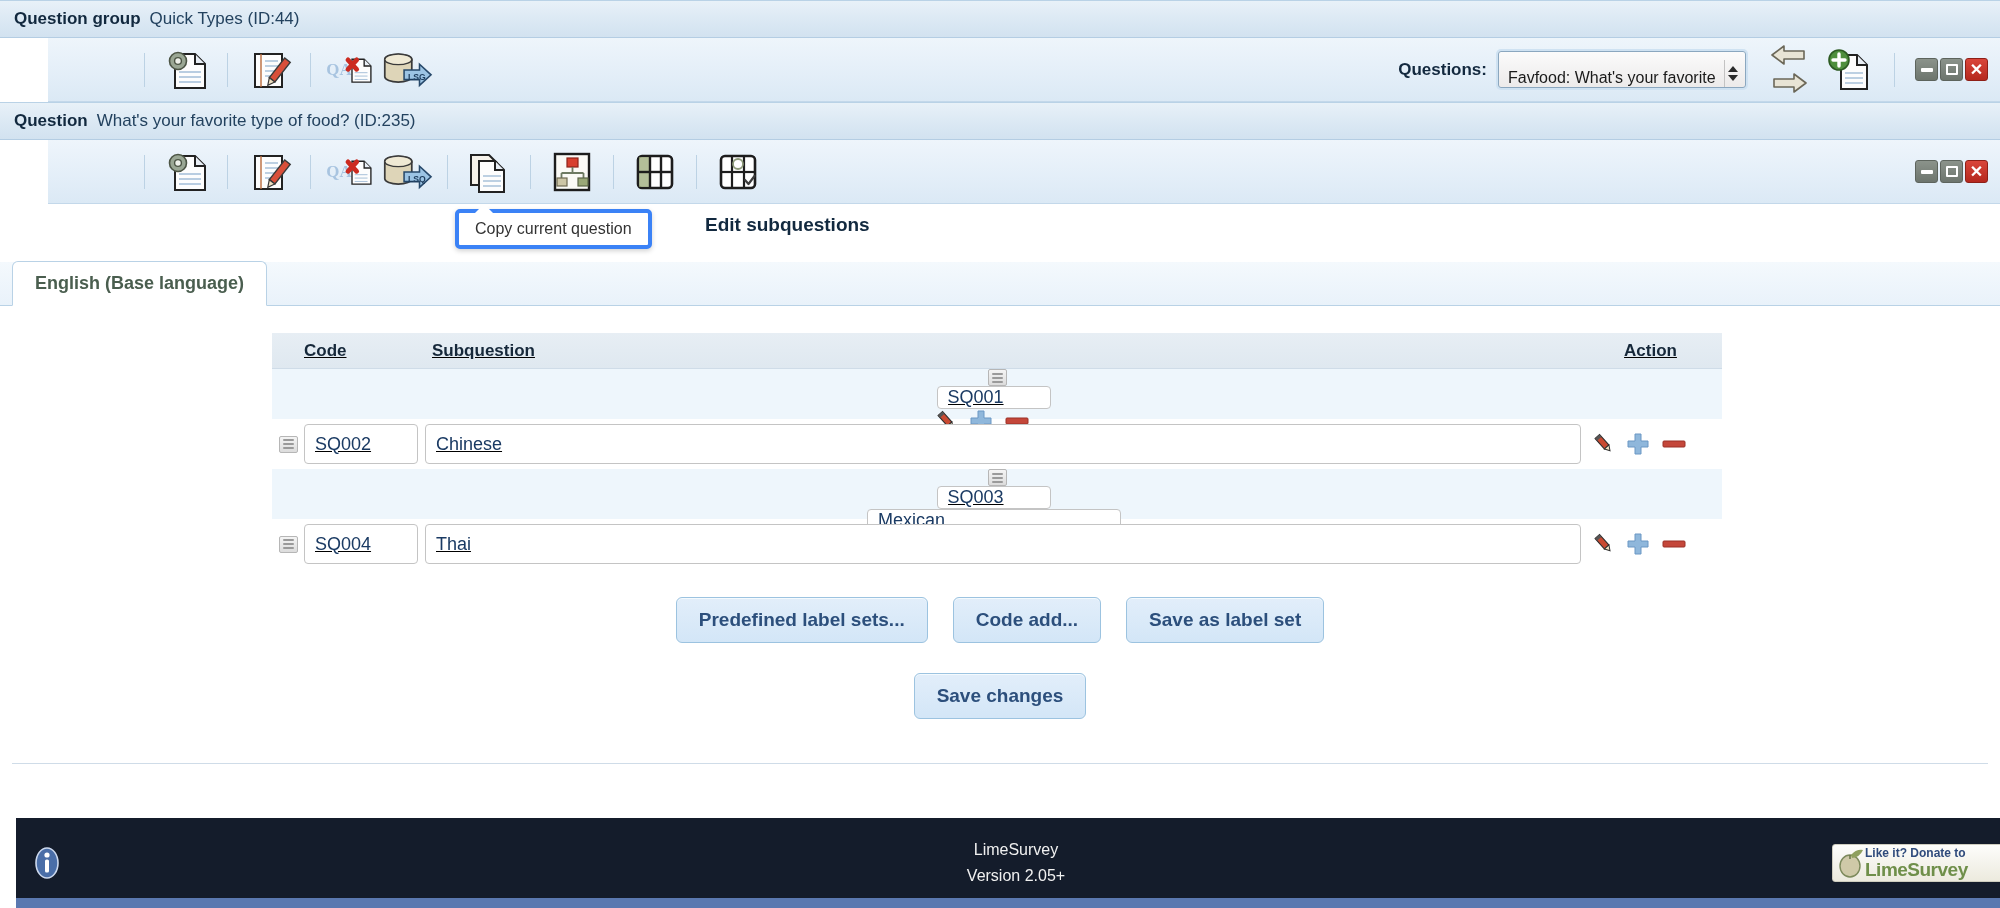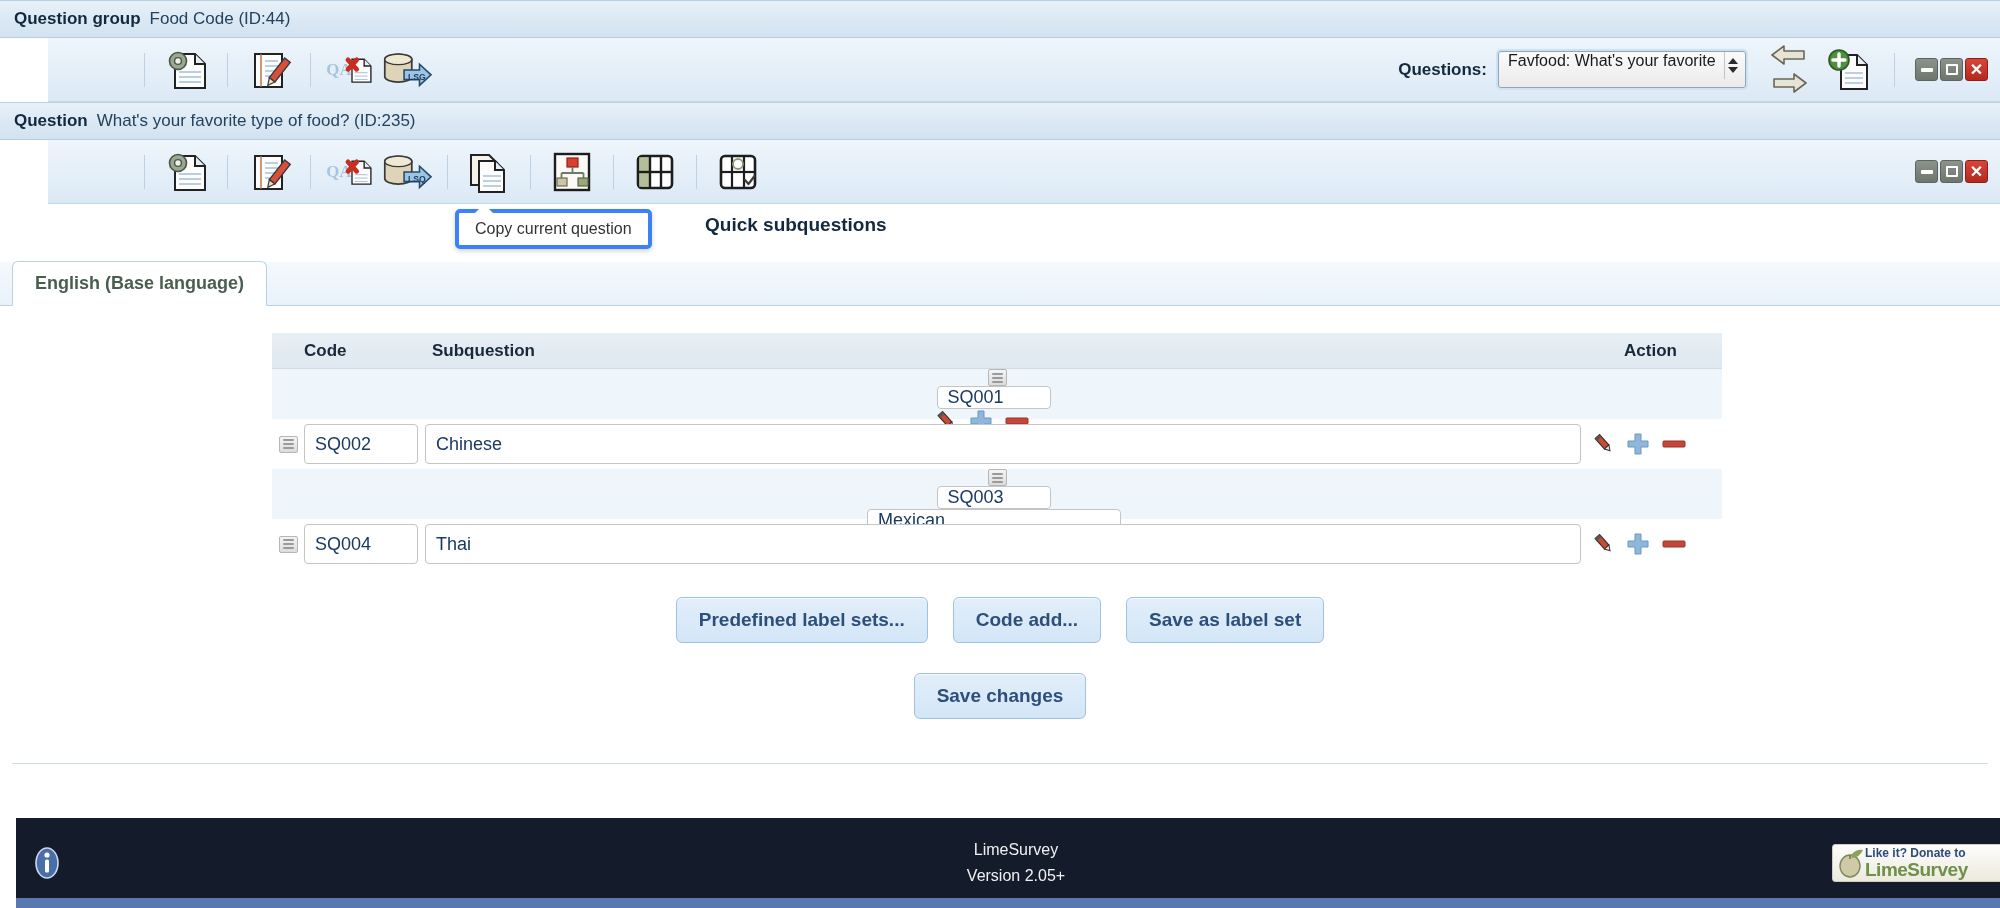--- a/index.html
+++ b/index.html
@@ -243,7 +243,7 @@
 
   <div class="panel-title">
     <span class="strong">Question group</span>
-    <span class="light">Food Code (ID:44)</span>
+    <span class="light">Quick Types (ID:44)</span>
   </div>
 
   <div class="toolbar">

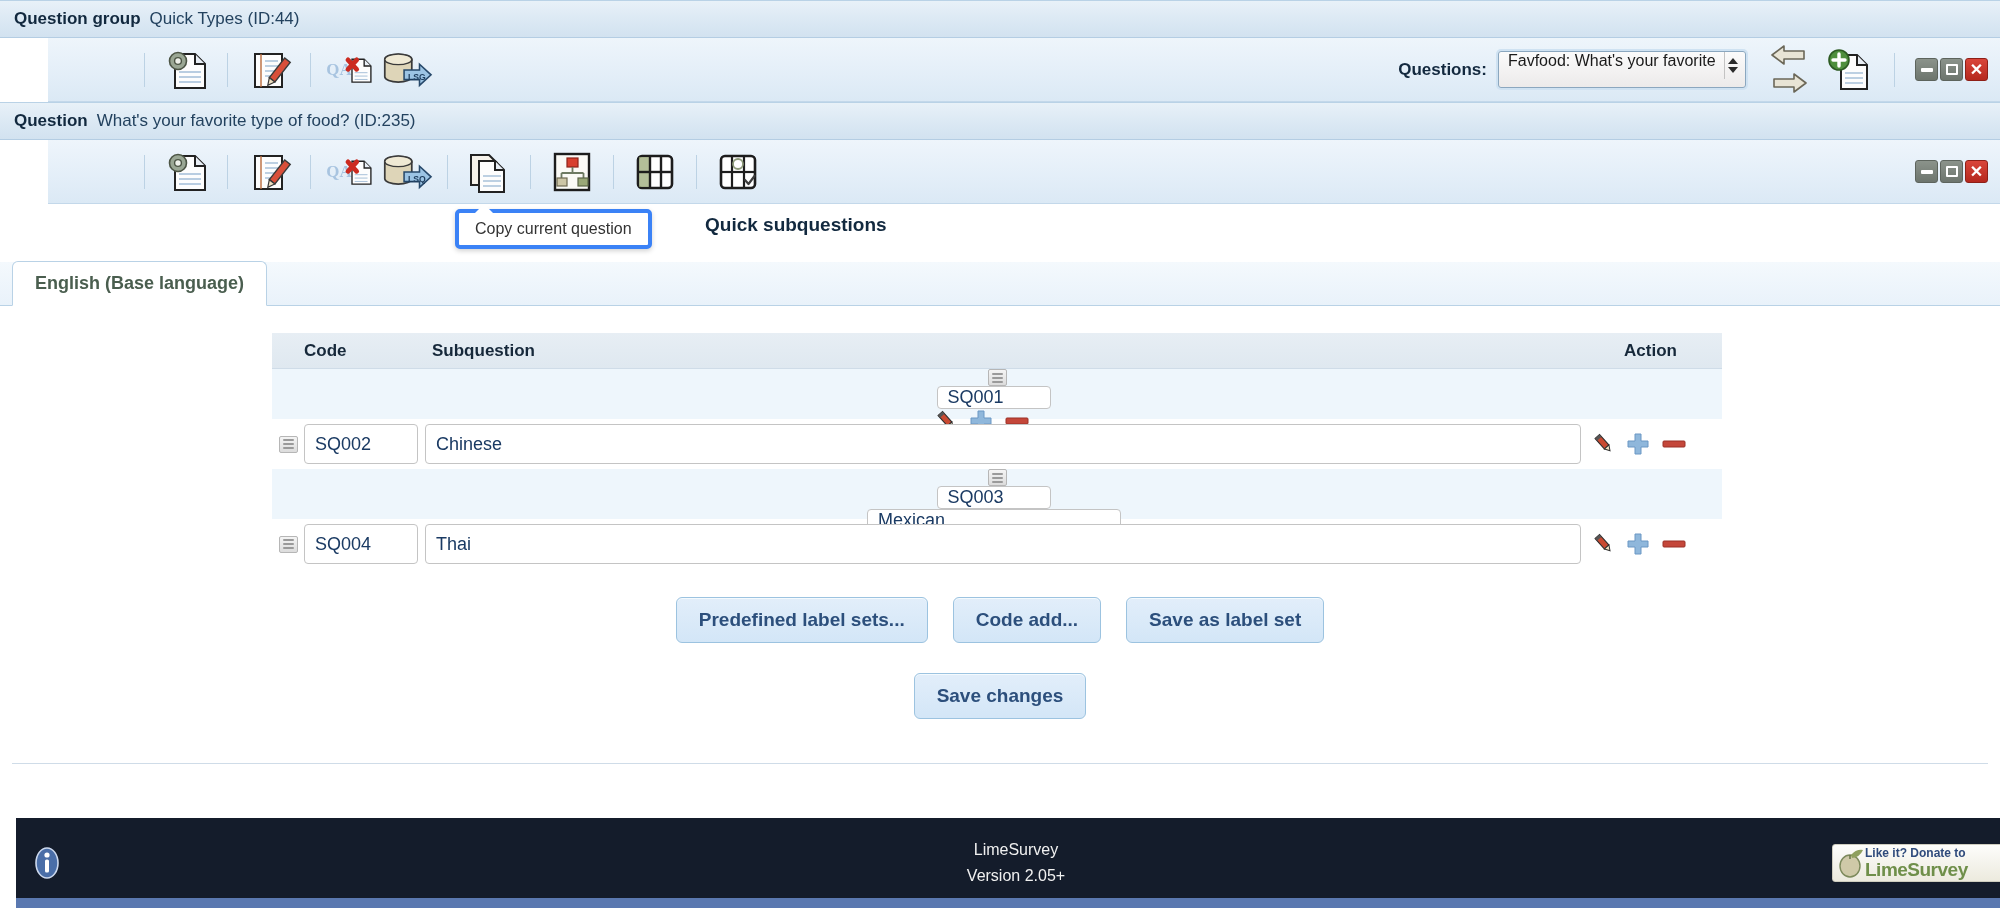--- a/index.html
+++ b/index.html
@@ -63,7 +63,7 @@
     border-radius: 3px;
     background: linear-gradient(to bottom, #fbfbfb, #eceaea);
     box-shadow: 0 0 0 2px #cfe2f2;
-    display: flex; align-items: flex-start;
+    display: flex; align-items: flex-end;
     padding: 0 4px 0 9px;
     font-size: 16px; color: #1a1a1a;
     overflow: hidden; white-space: nowrap;

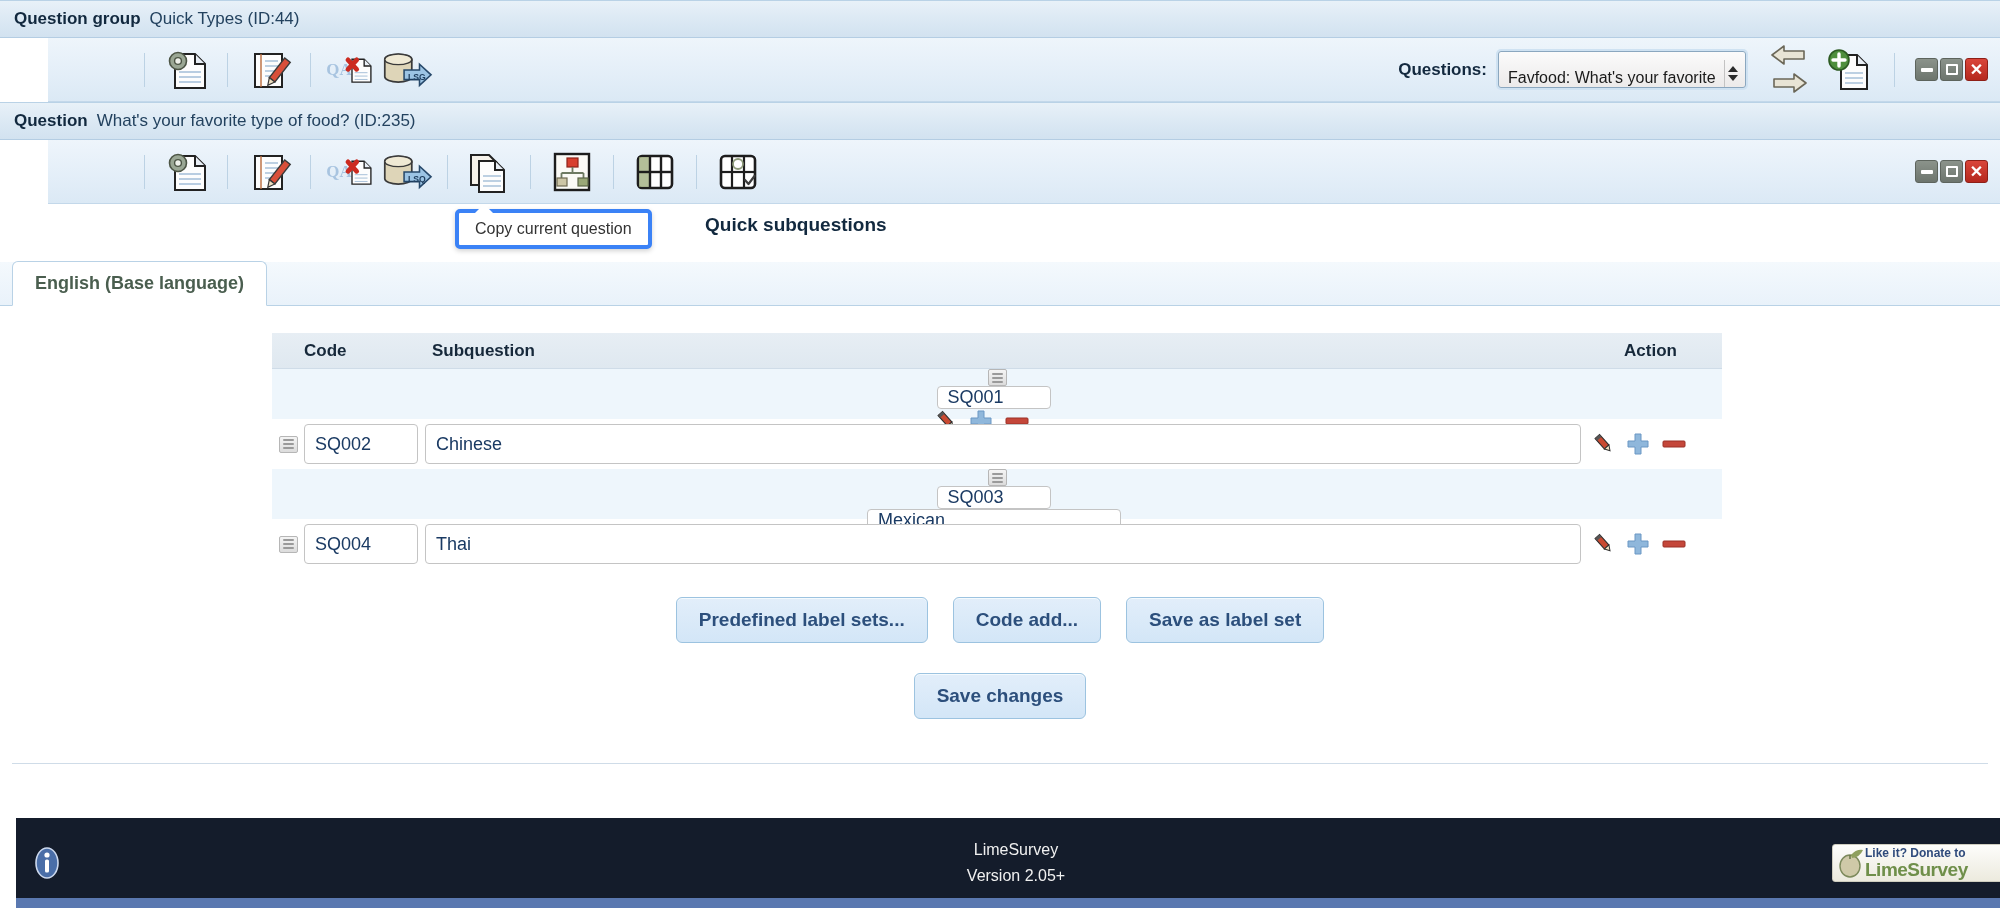--- a/index.html
+++ b/index.html
@@ -469,7 +469,7 @@
 
   <div class="tip-zone">
     <div class="tooltip">Copy current question</div>
-    <div class="section-head">Quick subquestions</div>
+    <div class="section-head">Edit subquestions</div>
   </div>
 
   <div class="tabs-wrap">

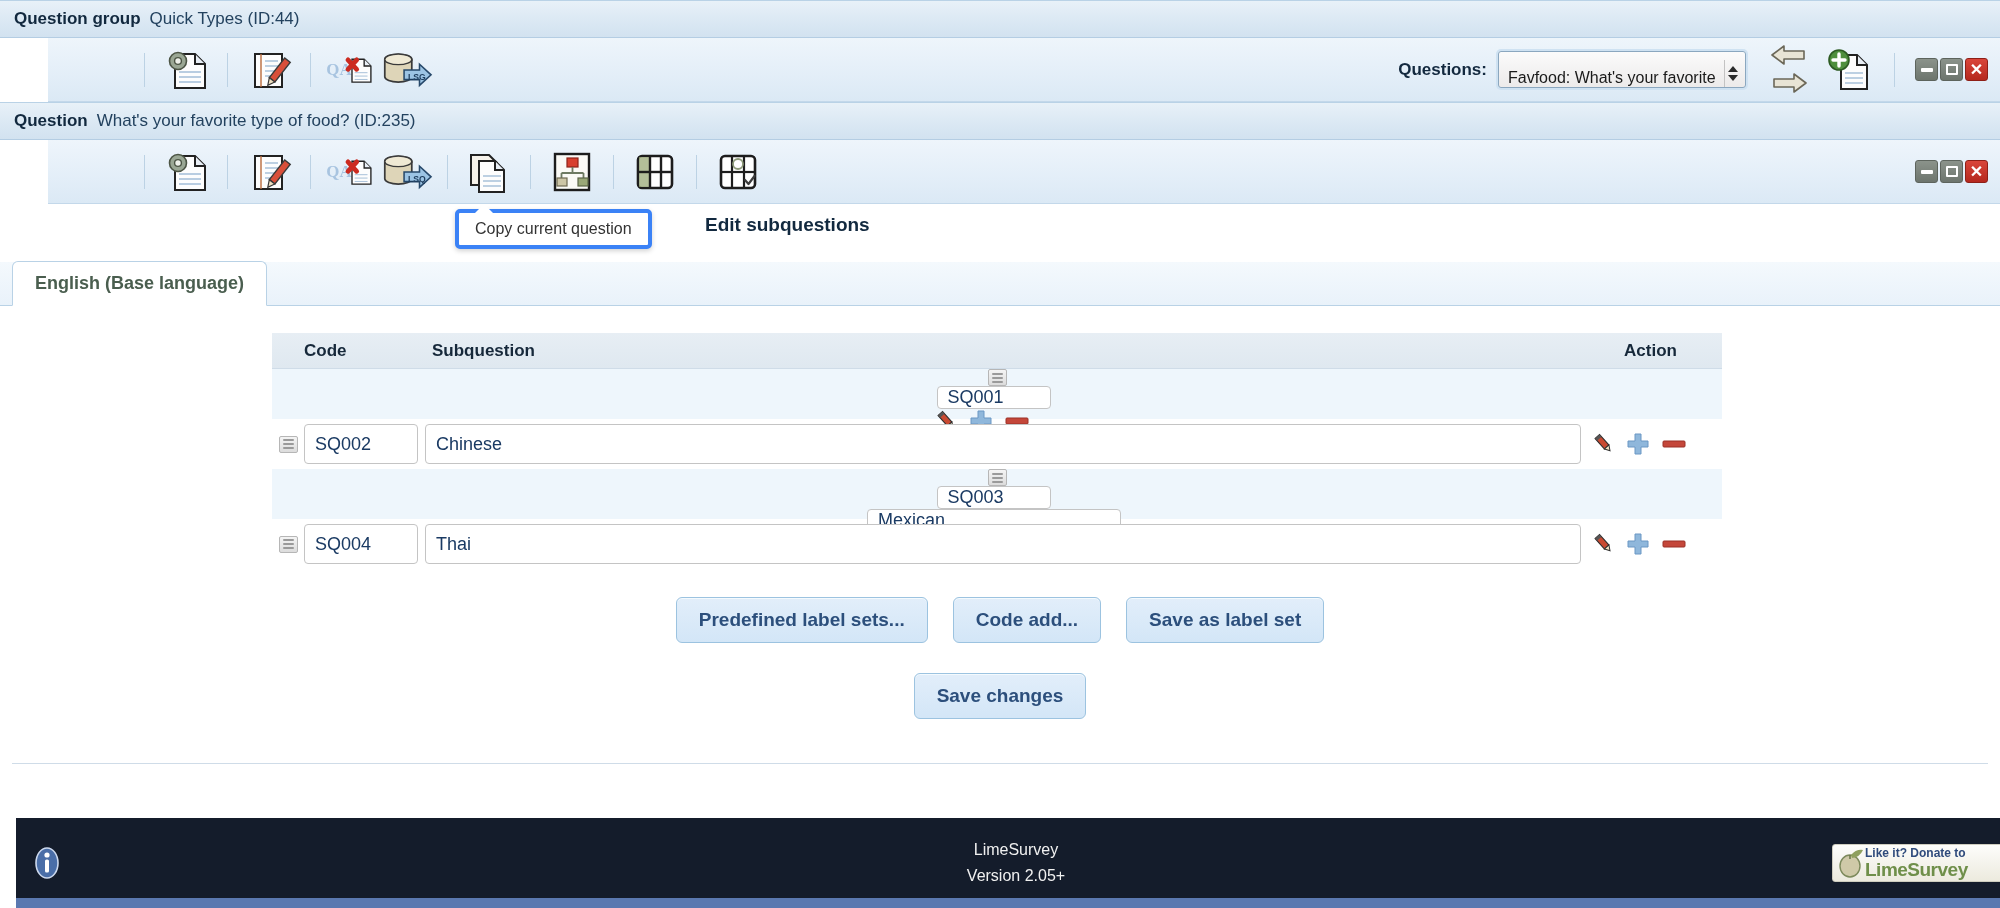--- a/index.html
+++ b/index.html
@@ -144,7 +144,7 @@
 
   
   .content { padding: 0; background: #fff; }
-  .table-area { width: 1450px; margin: 27px 0 0 272px; }
+  .table-area { width: 1450px; margin: 27px 0 0 272px; text-decoration: underline; }
 
   .thead {
     display: flex; align-items: center;

